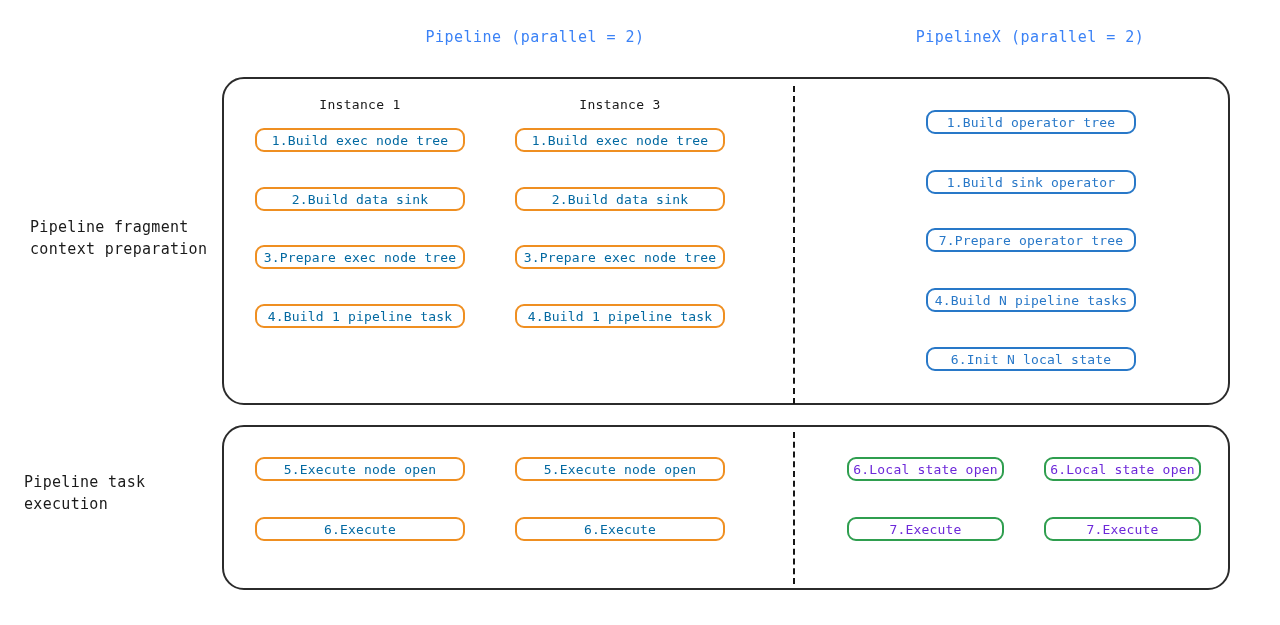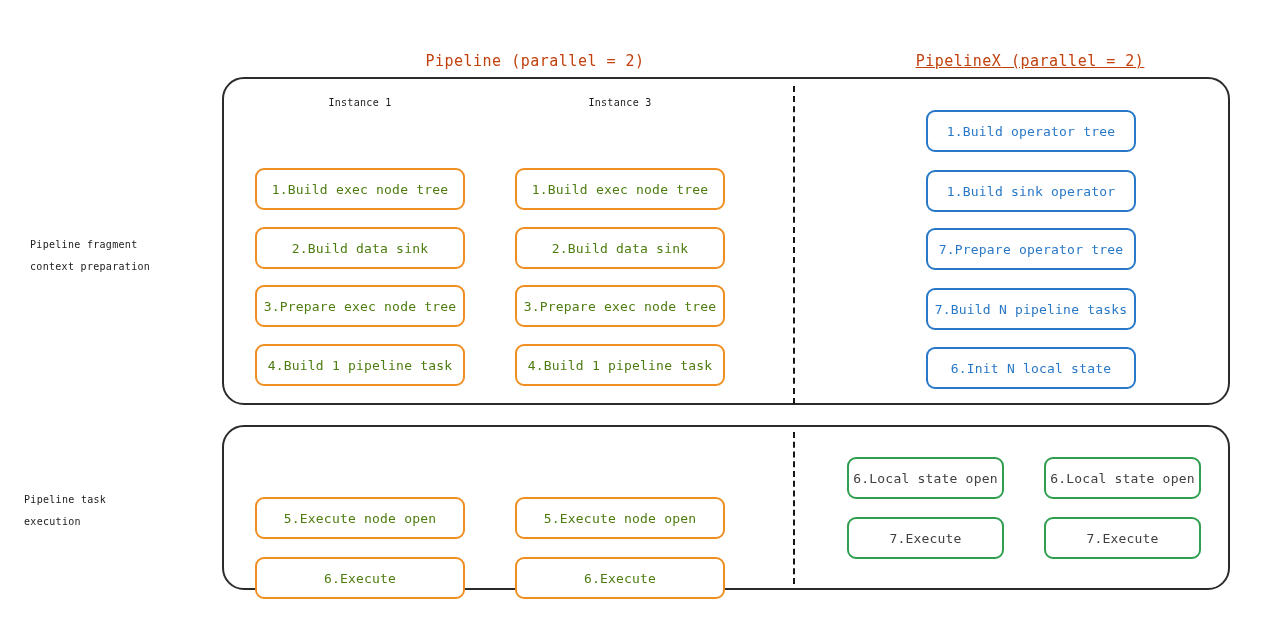--- a/index.html
+++ b/index.html
@@ -19,11 +19,10 @@
   .col-header {
     position: absolute;
     font-size: 15px;
-    color: #c2410c;
+    color: #3b82f6;
     letter-spacing: 0.5px;
     white-space: nowrap;
     text-align: center;
-    margin-top: 24px;
   }
   #hdr-pipeline  { left: 340px; top: 28px; width: 390px; }
   #hdr-pipelinex { left: 835px; top: 28px; width: 390px; text-decoration: underline; }

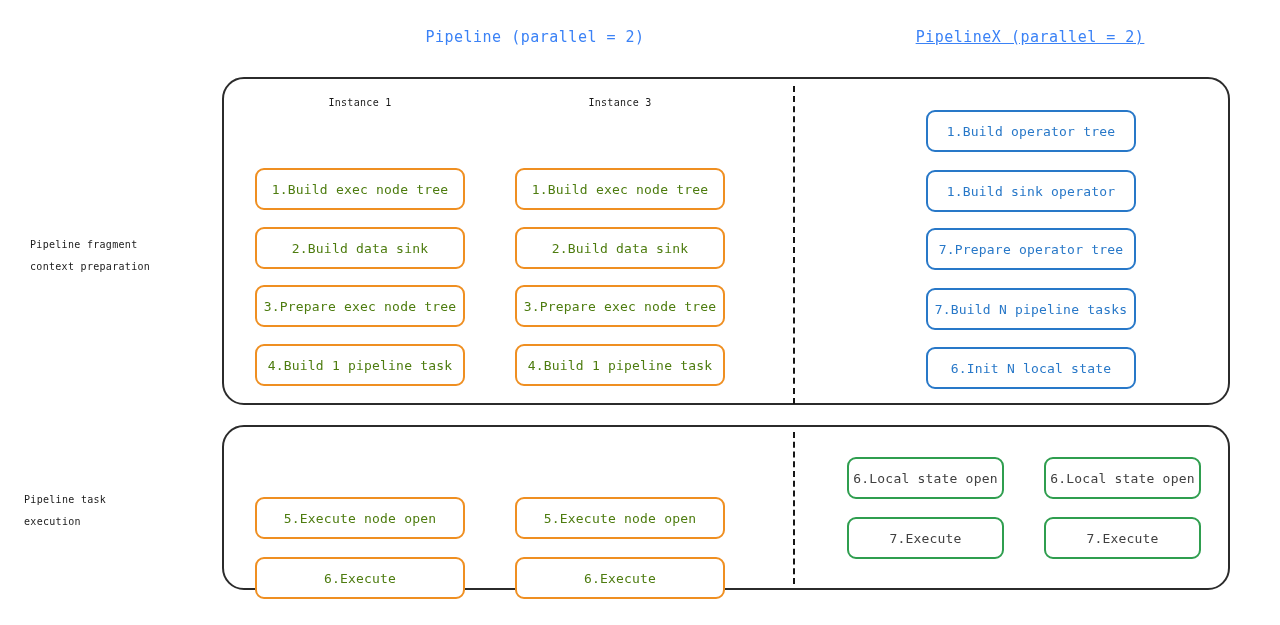--- a/index.html
+++ b/index.html
@@ -25,7 +25,7 @@
     text-align: center;
   }
   #hdr-pipeline  { left: 340px; top: 28px; width: 390px; }
-  #hdr-pipelinex { left: 835px; top: 28px; width: 390px; text-decoration: underline; }
+  #hdr-pipelinex { left: 835px; top: 28px; width: 390px; }
 
   
   .row-label {

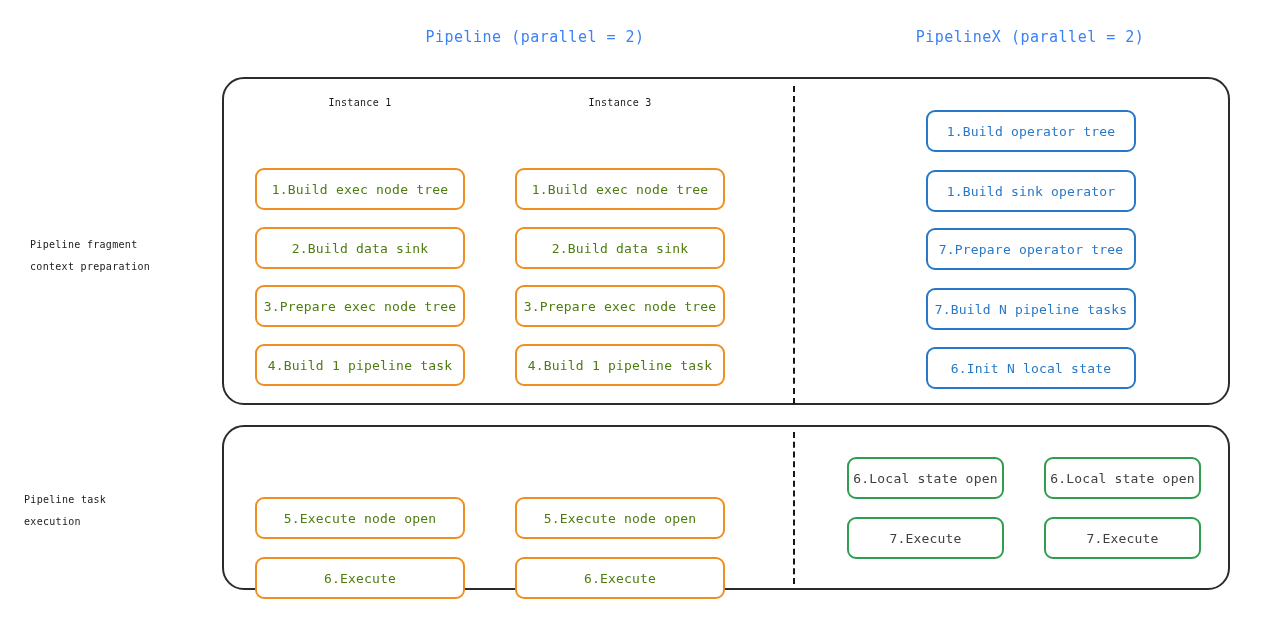--- a/index.html
+++ b/index.html
@@ -63,7 +63,7 @@
   
   .instance-header {
     position: absolute;
-    font-size: 10px;
+    font-size: 13px;
     color: #1a1a1a;
     text-align: center;
     white-space: nowrap;

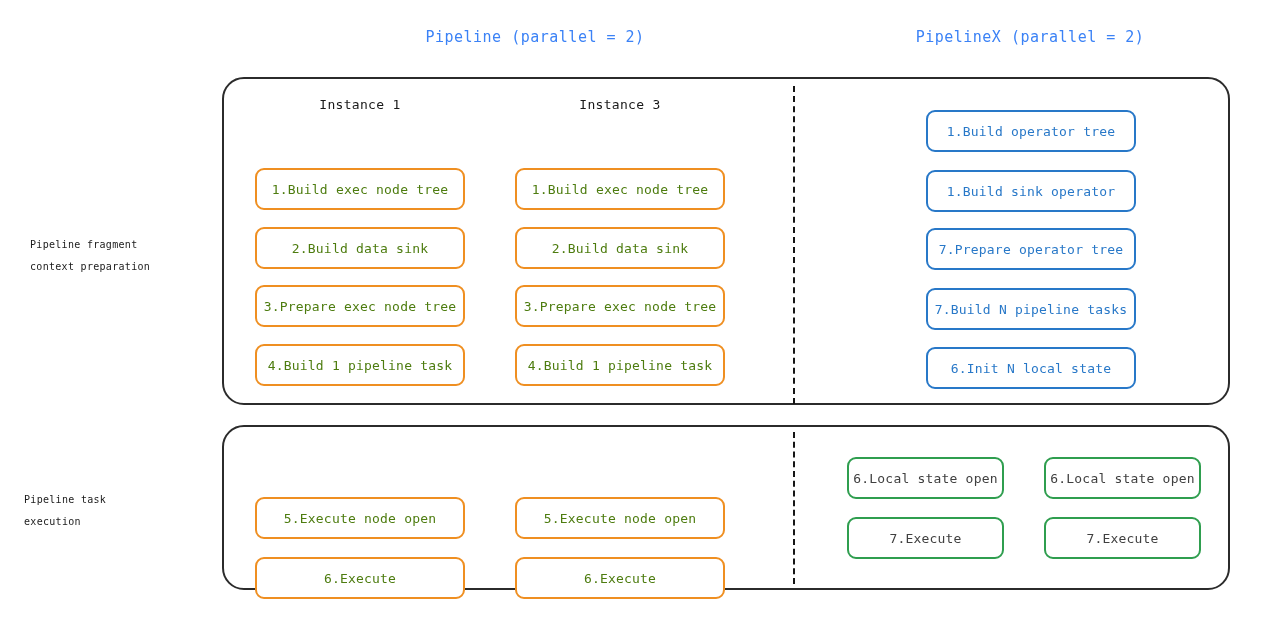--- a/index.html
+++ b/index.html
@@ -85,7 +85,7 @@
     font-size: 13px;
     letter-spacing: 0.2px;
     white-space: nowrap;
-    height: 42px;
+    height: 24px;
   }
   .step.orange { border-color: #ef8f21; color: #4d7c0f; margin-top: 40px; }
   .step.blue   { border-color: #2878c8; color: #2878c8; }

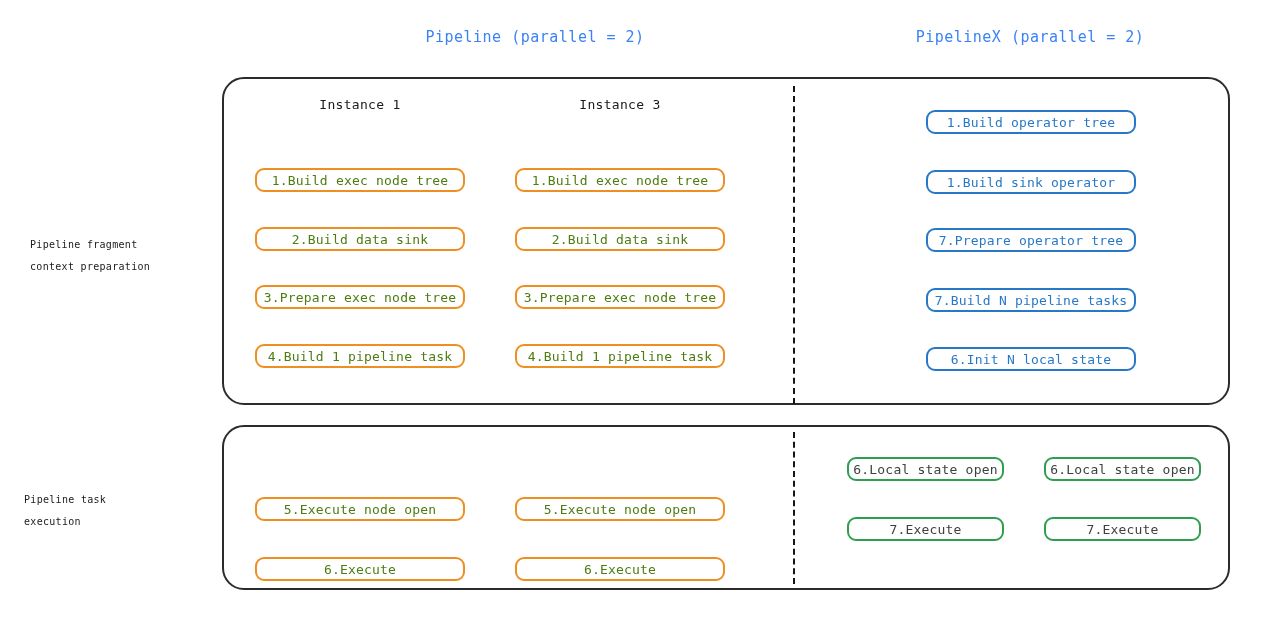--- a/index.html
+++ b/index.html
@@ -87,7 +87,7 @@
     white-space: nowrap;
     height: 24px;
   }
-  .step.orange { border-color: #ef8f21; color: #4d7c0f; margin-top: 40px; }
+  .step.orange { border-color: #ef8f21; color: #0369a1; }
   .step.blue   { border-color: #2878c8; color: #2878c8; }
   .step.green  { border-color: #2f9e4f; color: #404040; }
 

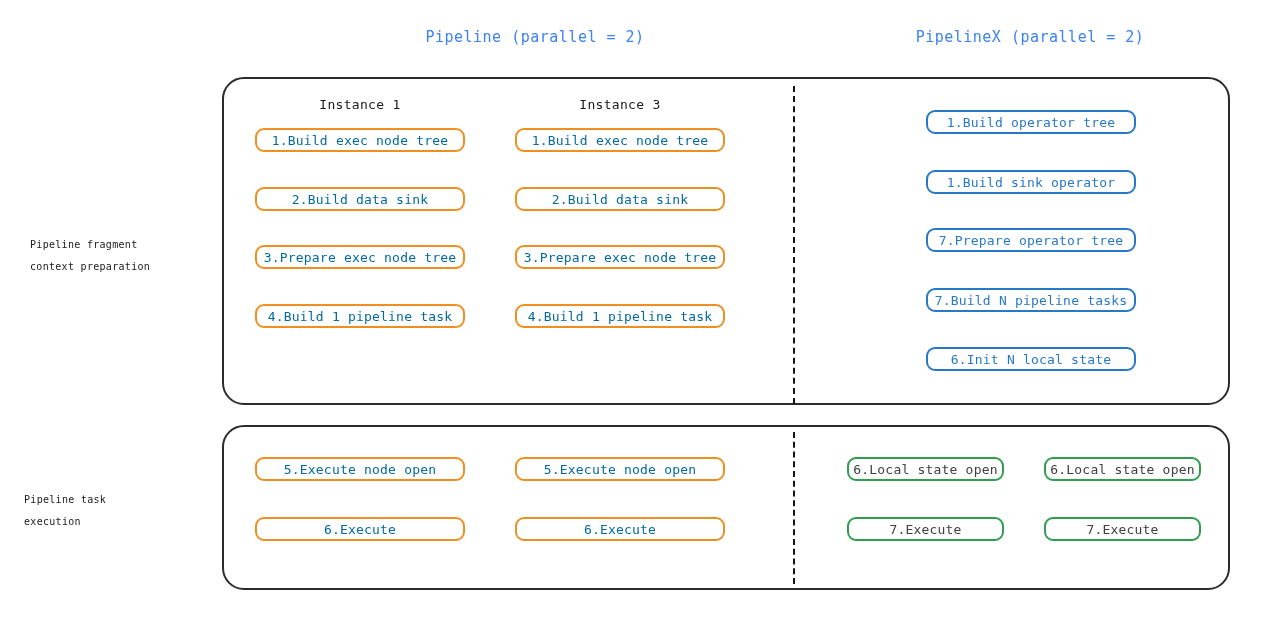--- a/index.html
+++ b/index.html
@@ -30,12 +30,11 @@
   
   .row-label {
     position: absolute;
-    font-size: 10px;
+    font-size: 15px;
     line-height: 22px;
     color: #1a1a1a;
     white-space: pre-line;
     letter-spacing: 0.3px;
-    margin-top: 18px;
   }
   #label-prep { left: 30px; top: 216px; width: 200px; }
   #label-exec { left: 24px; top: 471px; width: 200px; }

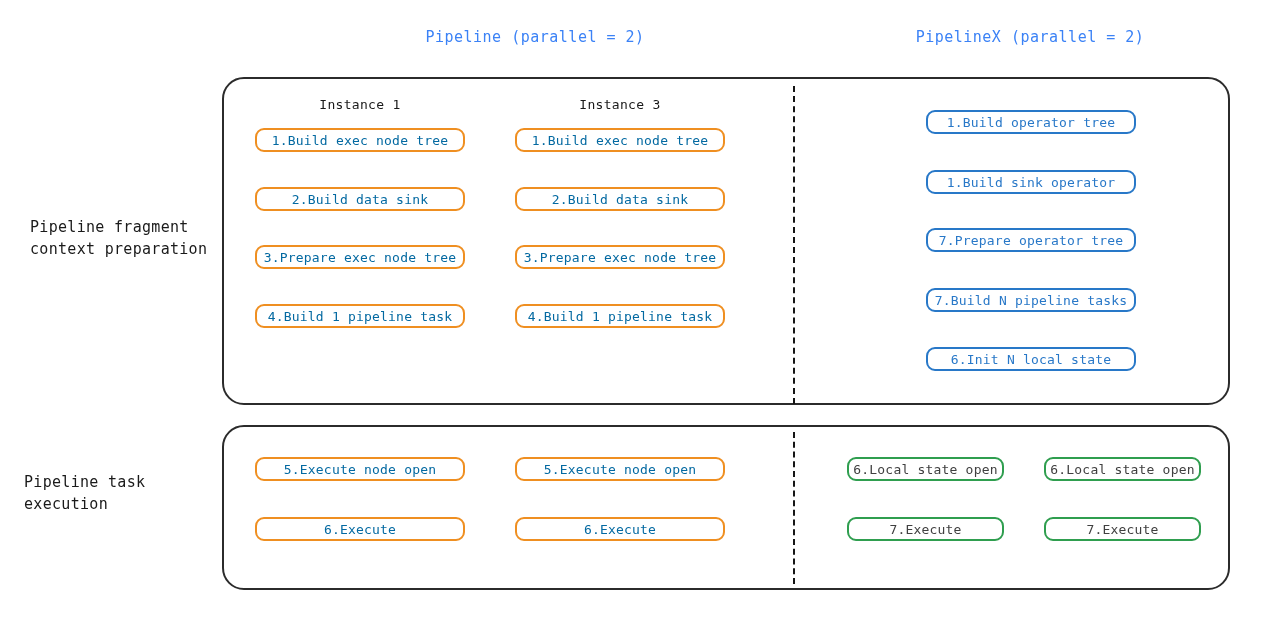--- a/index.html
+++ b/index.html
@@ -128,7 +128,7 @@
 <div class="step blue c3" style="top:110px">1.Build operator tree</div>
 <div class="step blue c3" style="top:170px">1.Build sink operator</div>
 <div class="step blue c3" style="top:228px">7.Prepare operator tree</div>
-<div class="step blue c3" style="top:288px">7.Build N pipeline tasks</div>
+<div class="step blue c3" style="top:288px">4.Build N pipeline tasks</div>
 <div class="step blue c3" style="top:347px">6.Init N local state</div>
 
 <div class="container-box" id="container-exec"></div>

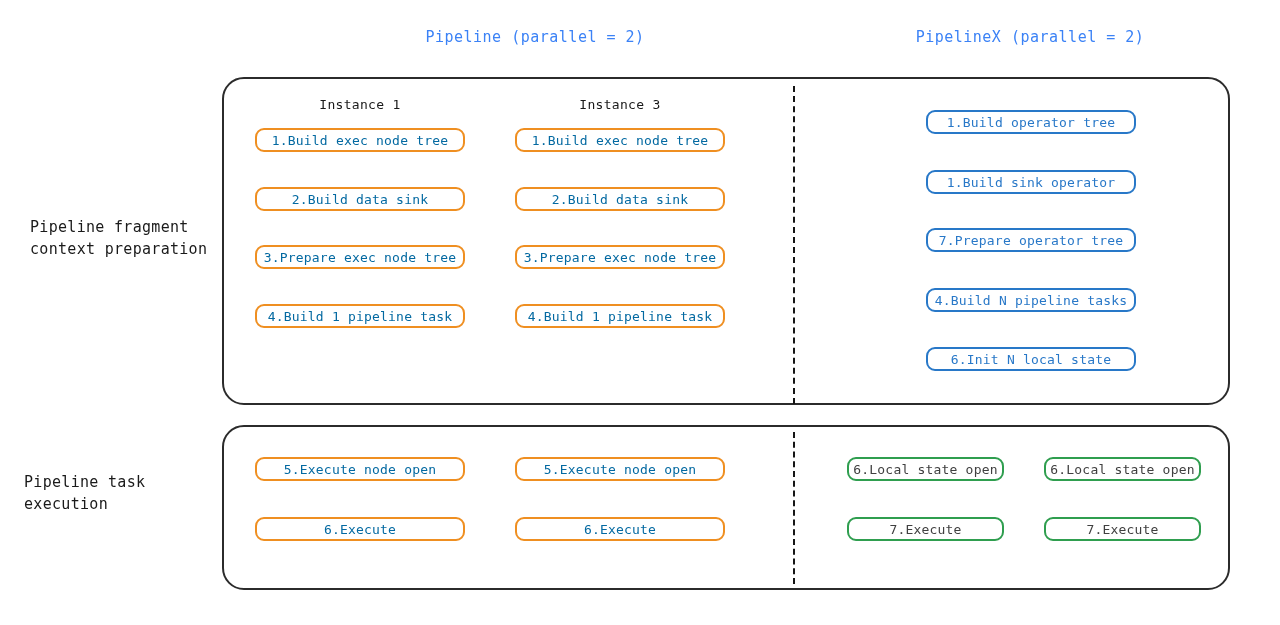--- a/index.html
+++ b/index.html
@@ -88,7 +88,7 @@
   }
   .step.orange { border-color: #ef8f21; color: #0369a1; }
   .step.blue   { border-color: #2878c8; color: #2878c8; }
-  .step.green  { border-color: #2f9e4f; color: #404040; }
+  .step.green  { border-color: #2f9e4f; color: #6d28d9; }
 
   
   .c1 { left: 255px; width: 210px; }

